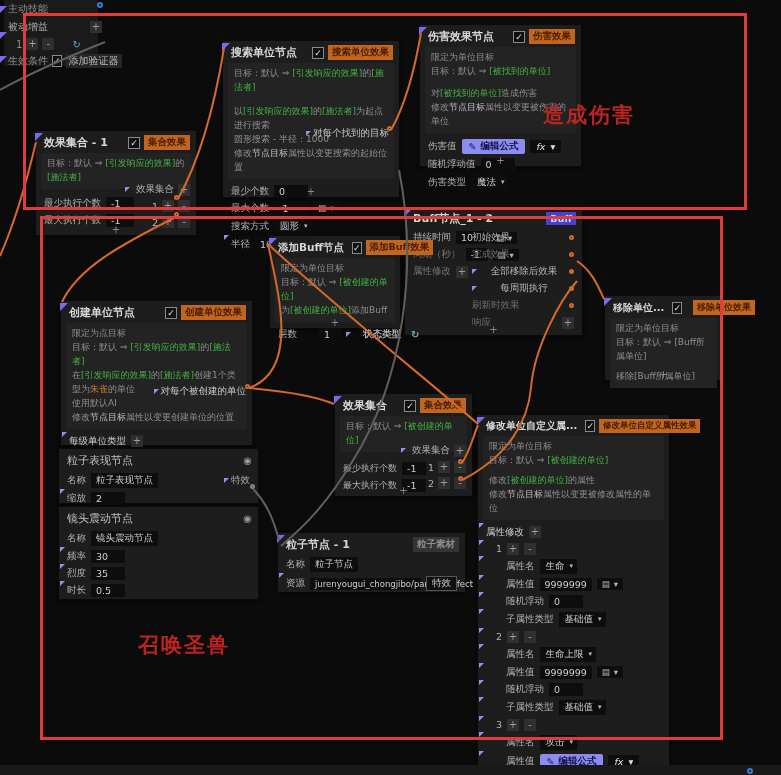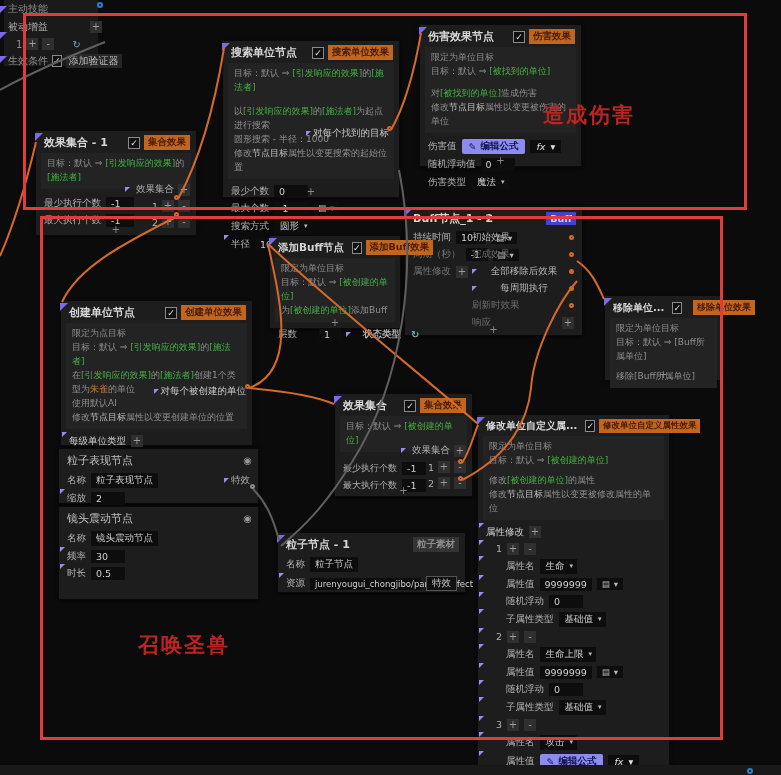--- a/index.html
+++ b/index.html
@@ -581,6 +581,11 @@
       </div>
     <div class="row">
         <span class="pin"></span>
+        <span>烈度</span>
+      <span class="inp">35</span>
+      </div>
+    <div class="row">
+        <span class="pin"></span>
         <span>时长</span>
       <span class="inp">0.5</span>
       </div>

